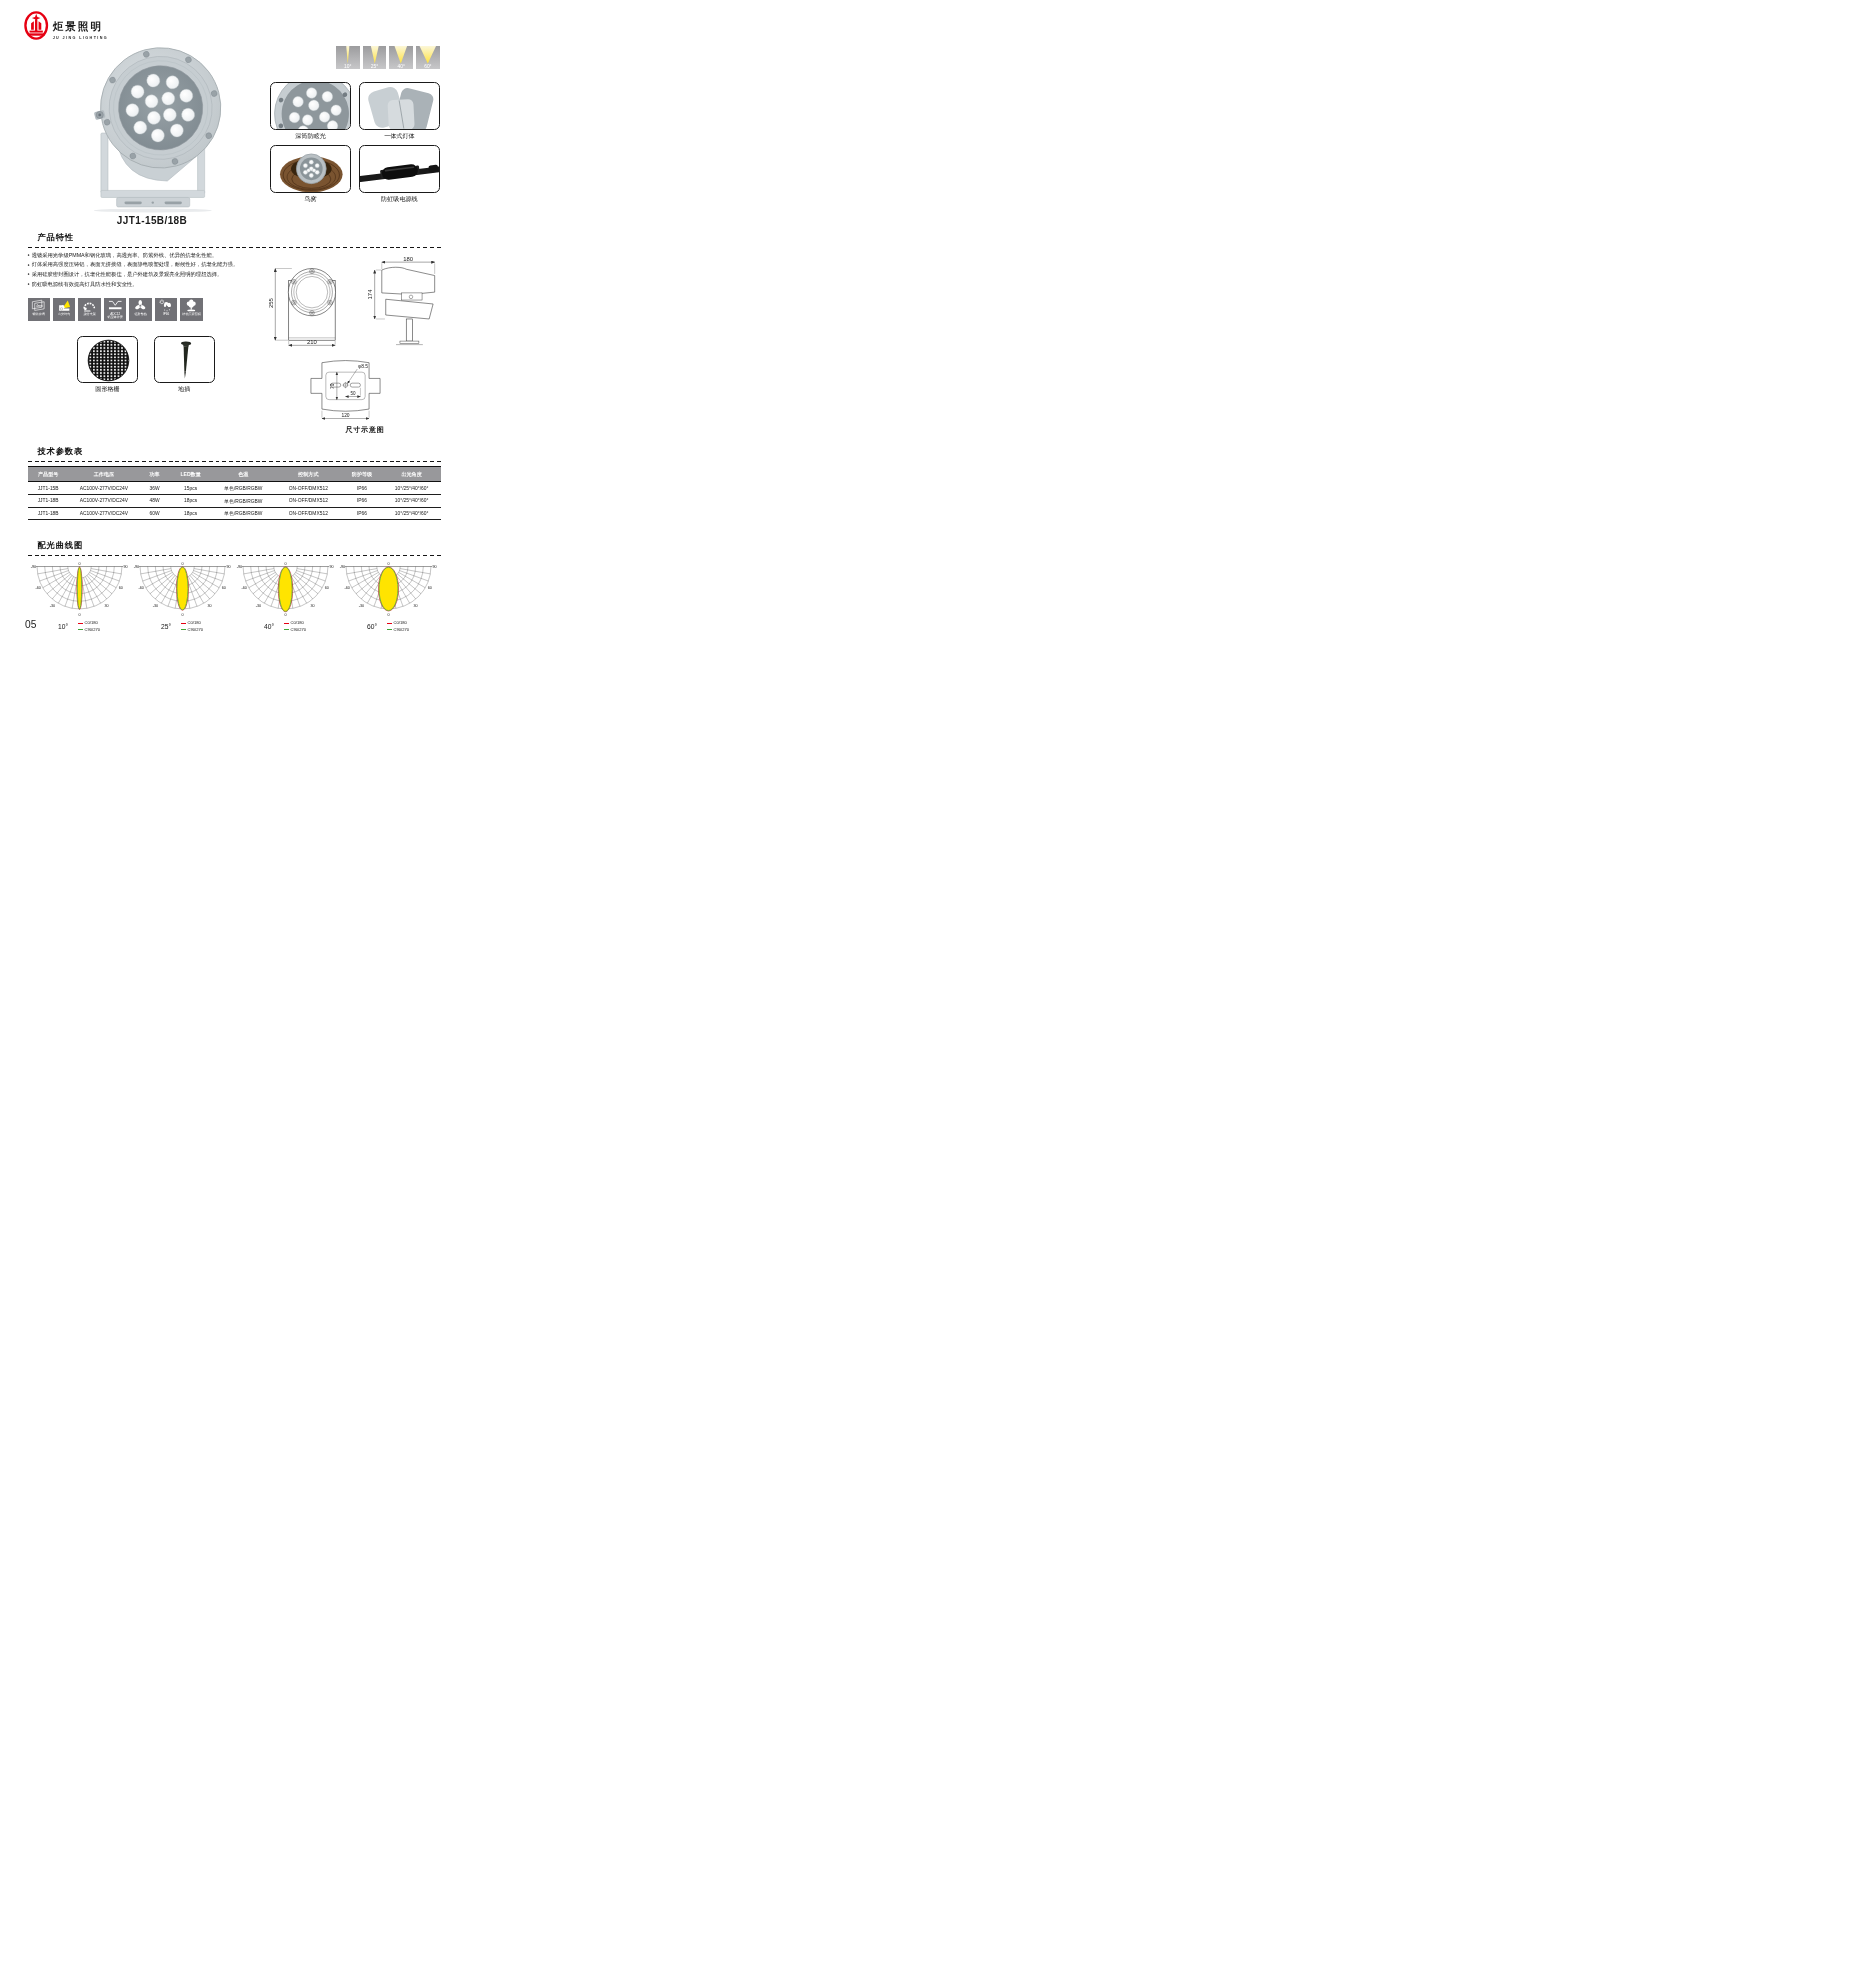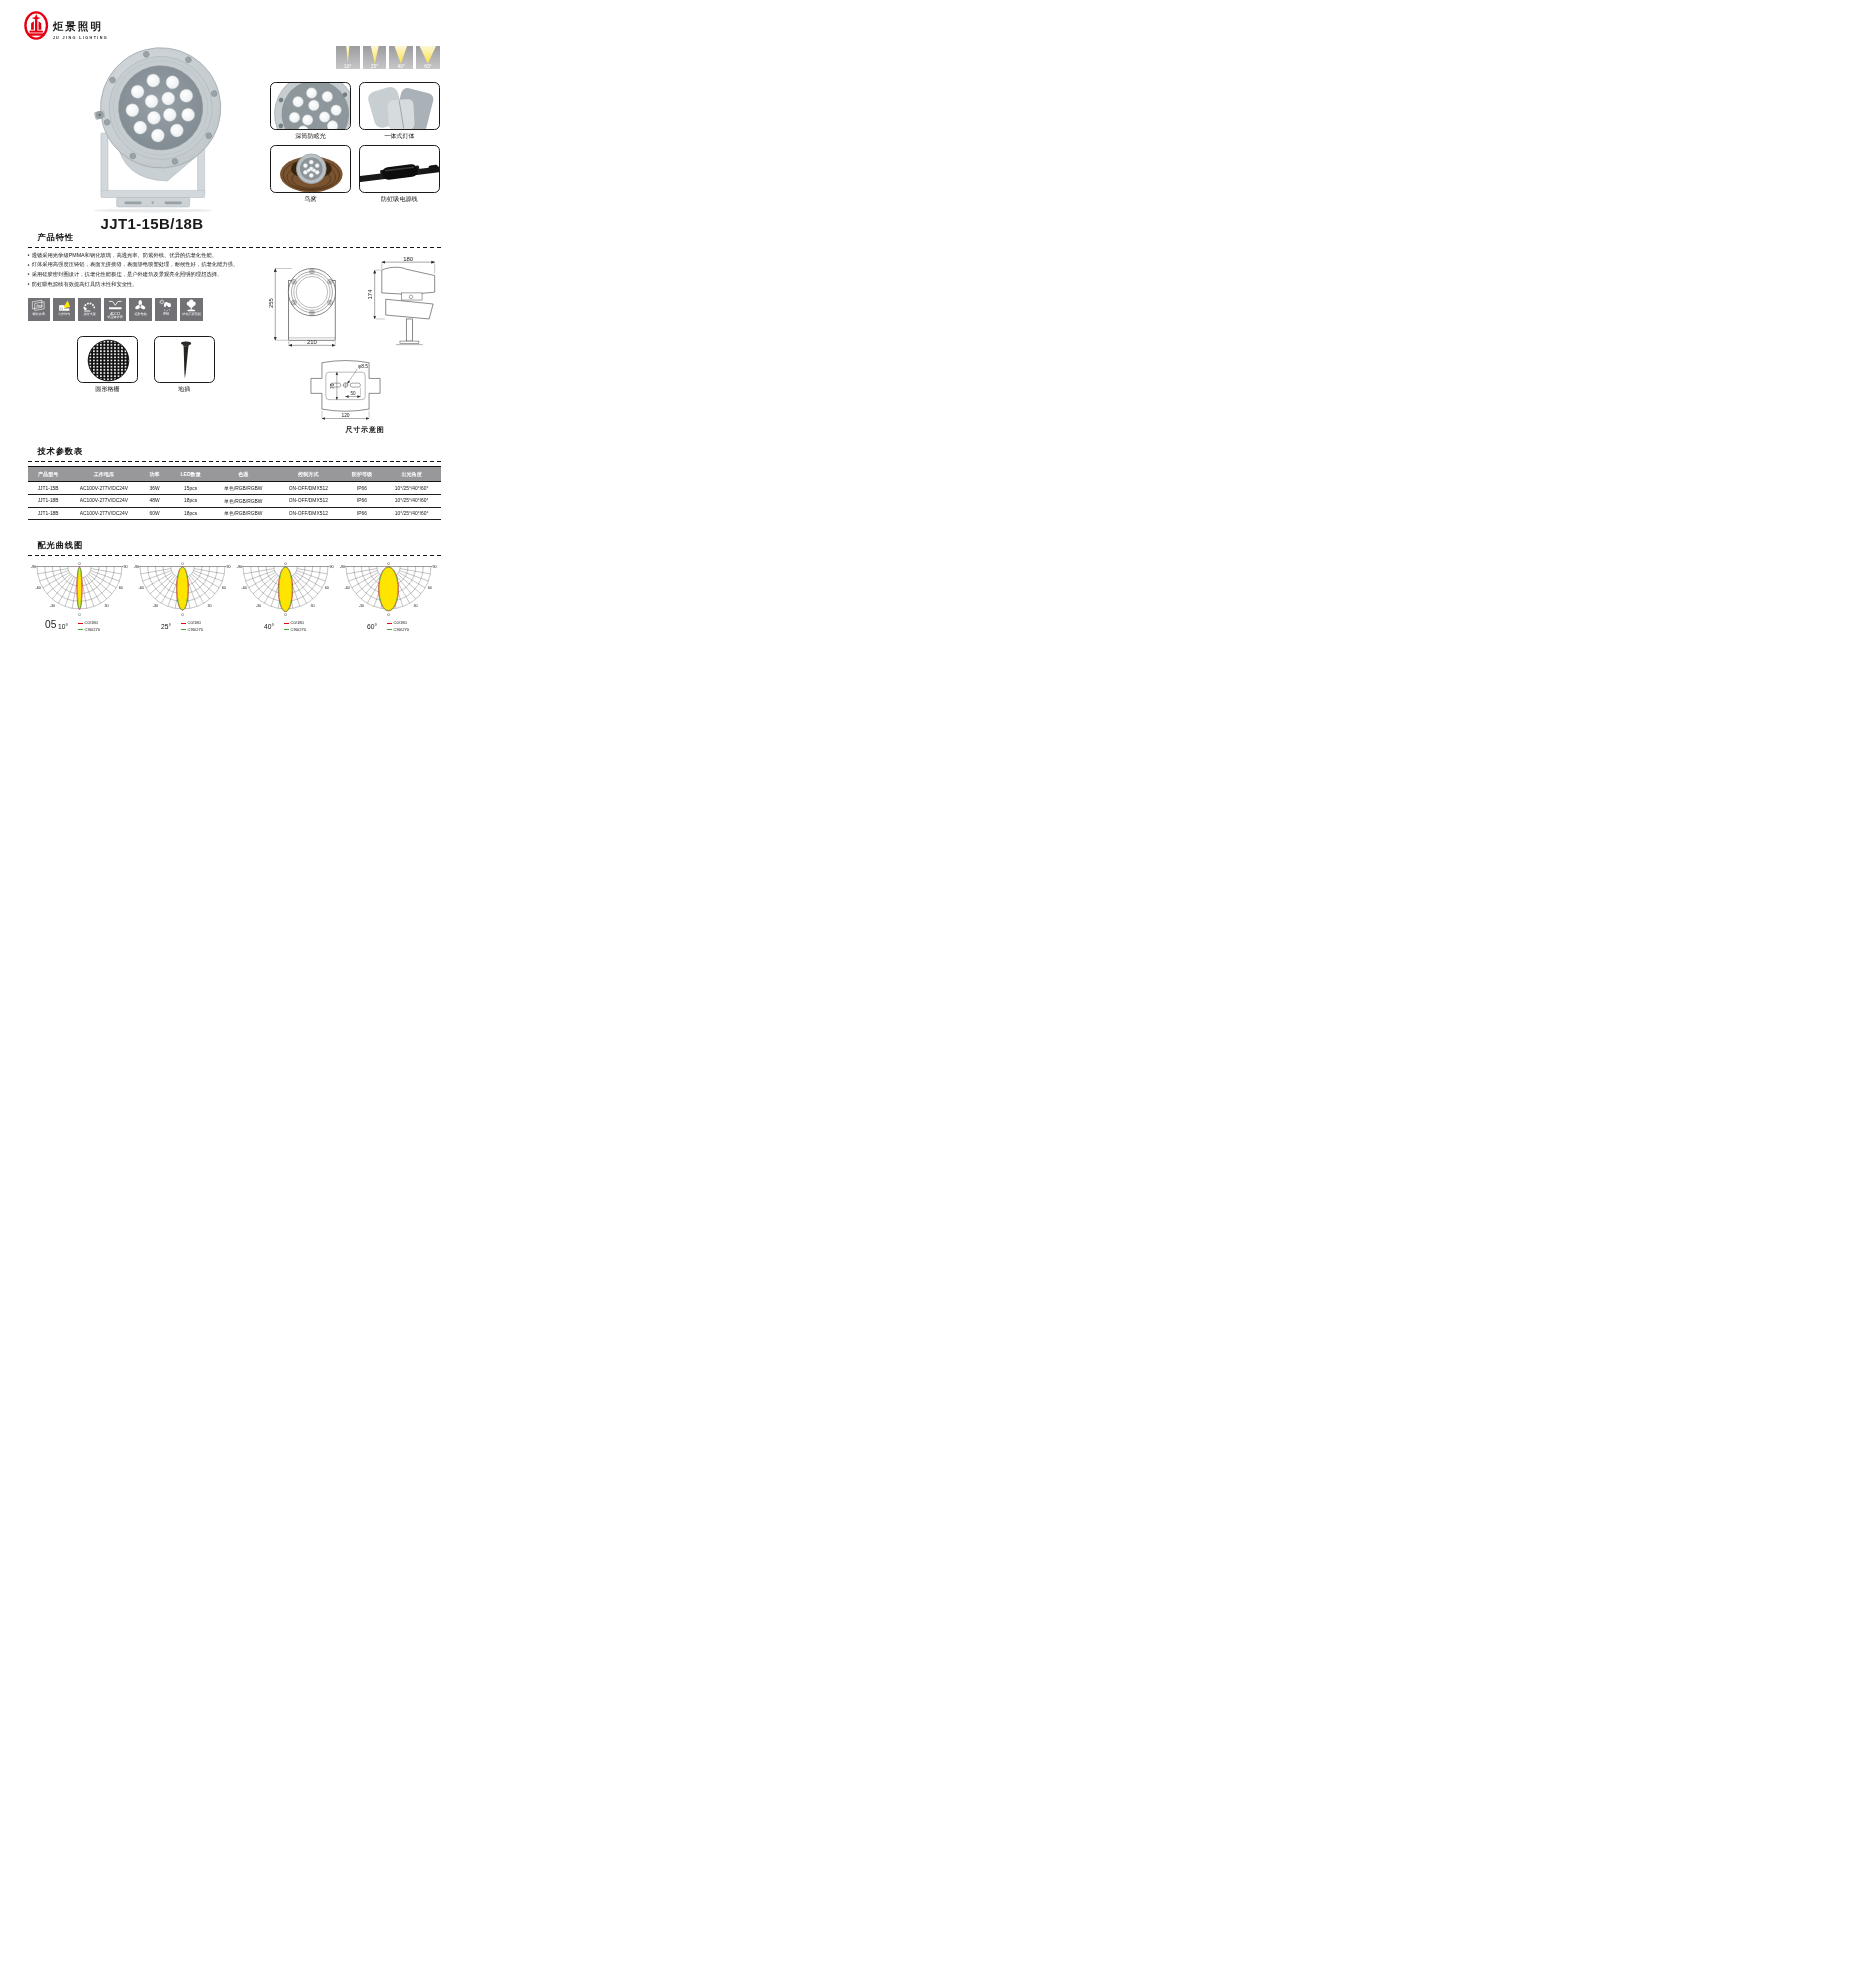--- a/index.html
+++ b/index.html
@@ -22,7 +22,7 @@
   
   .main-photo { position:absolute; left:63px; top:34px; width:178px; height:180px; }
   .main-title { position:absolute; left:63px; top:215px; width:178px; text-align:center;
-                font-size:15px; font-weight:800; letter-spacing:0.4px; color:#1a1a1a; }
+                font-size:10px; font-weight:800; letter-spacing:0.4px; color:#1a1a1a; }
 
   
   .detail-grid { position:absolute; left:270px; top:82px; width:171px;

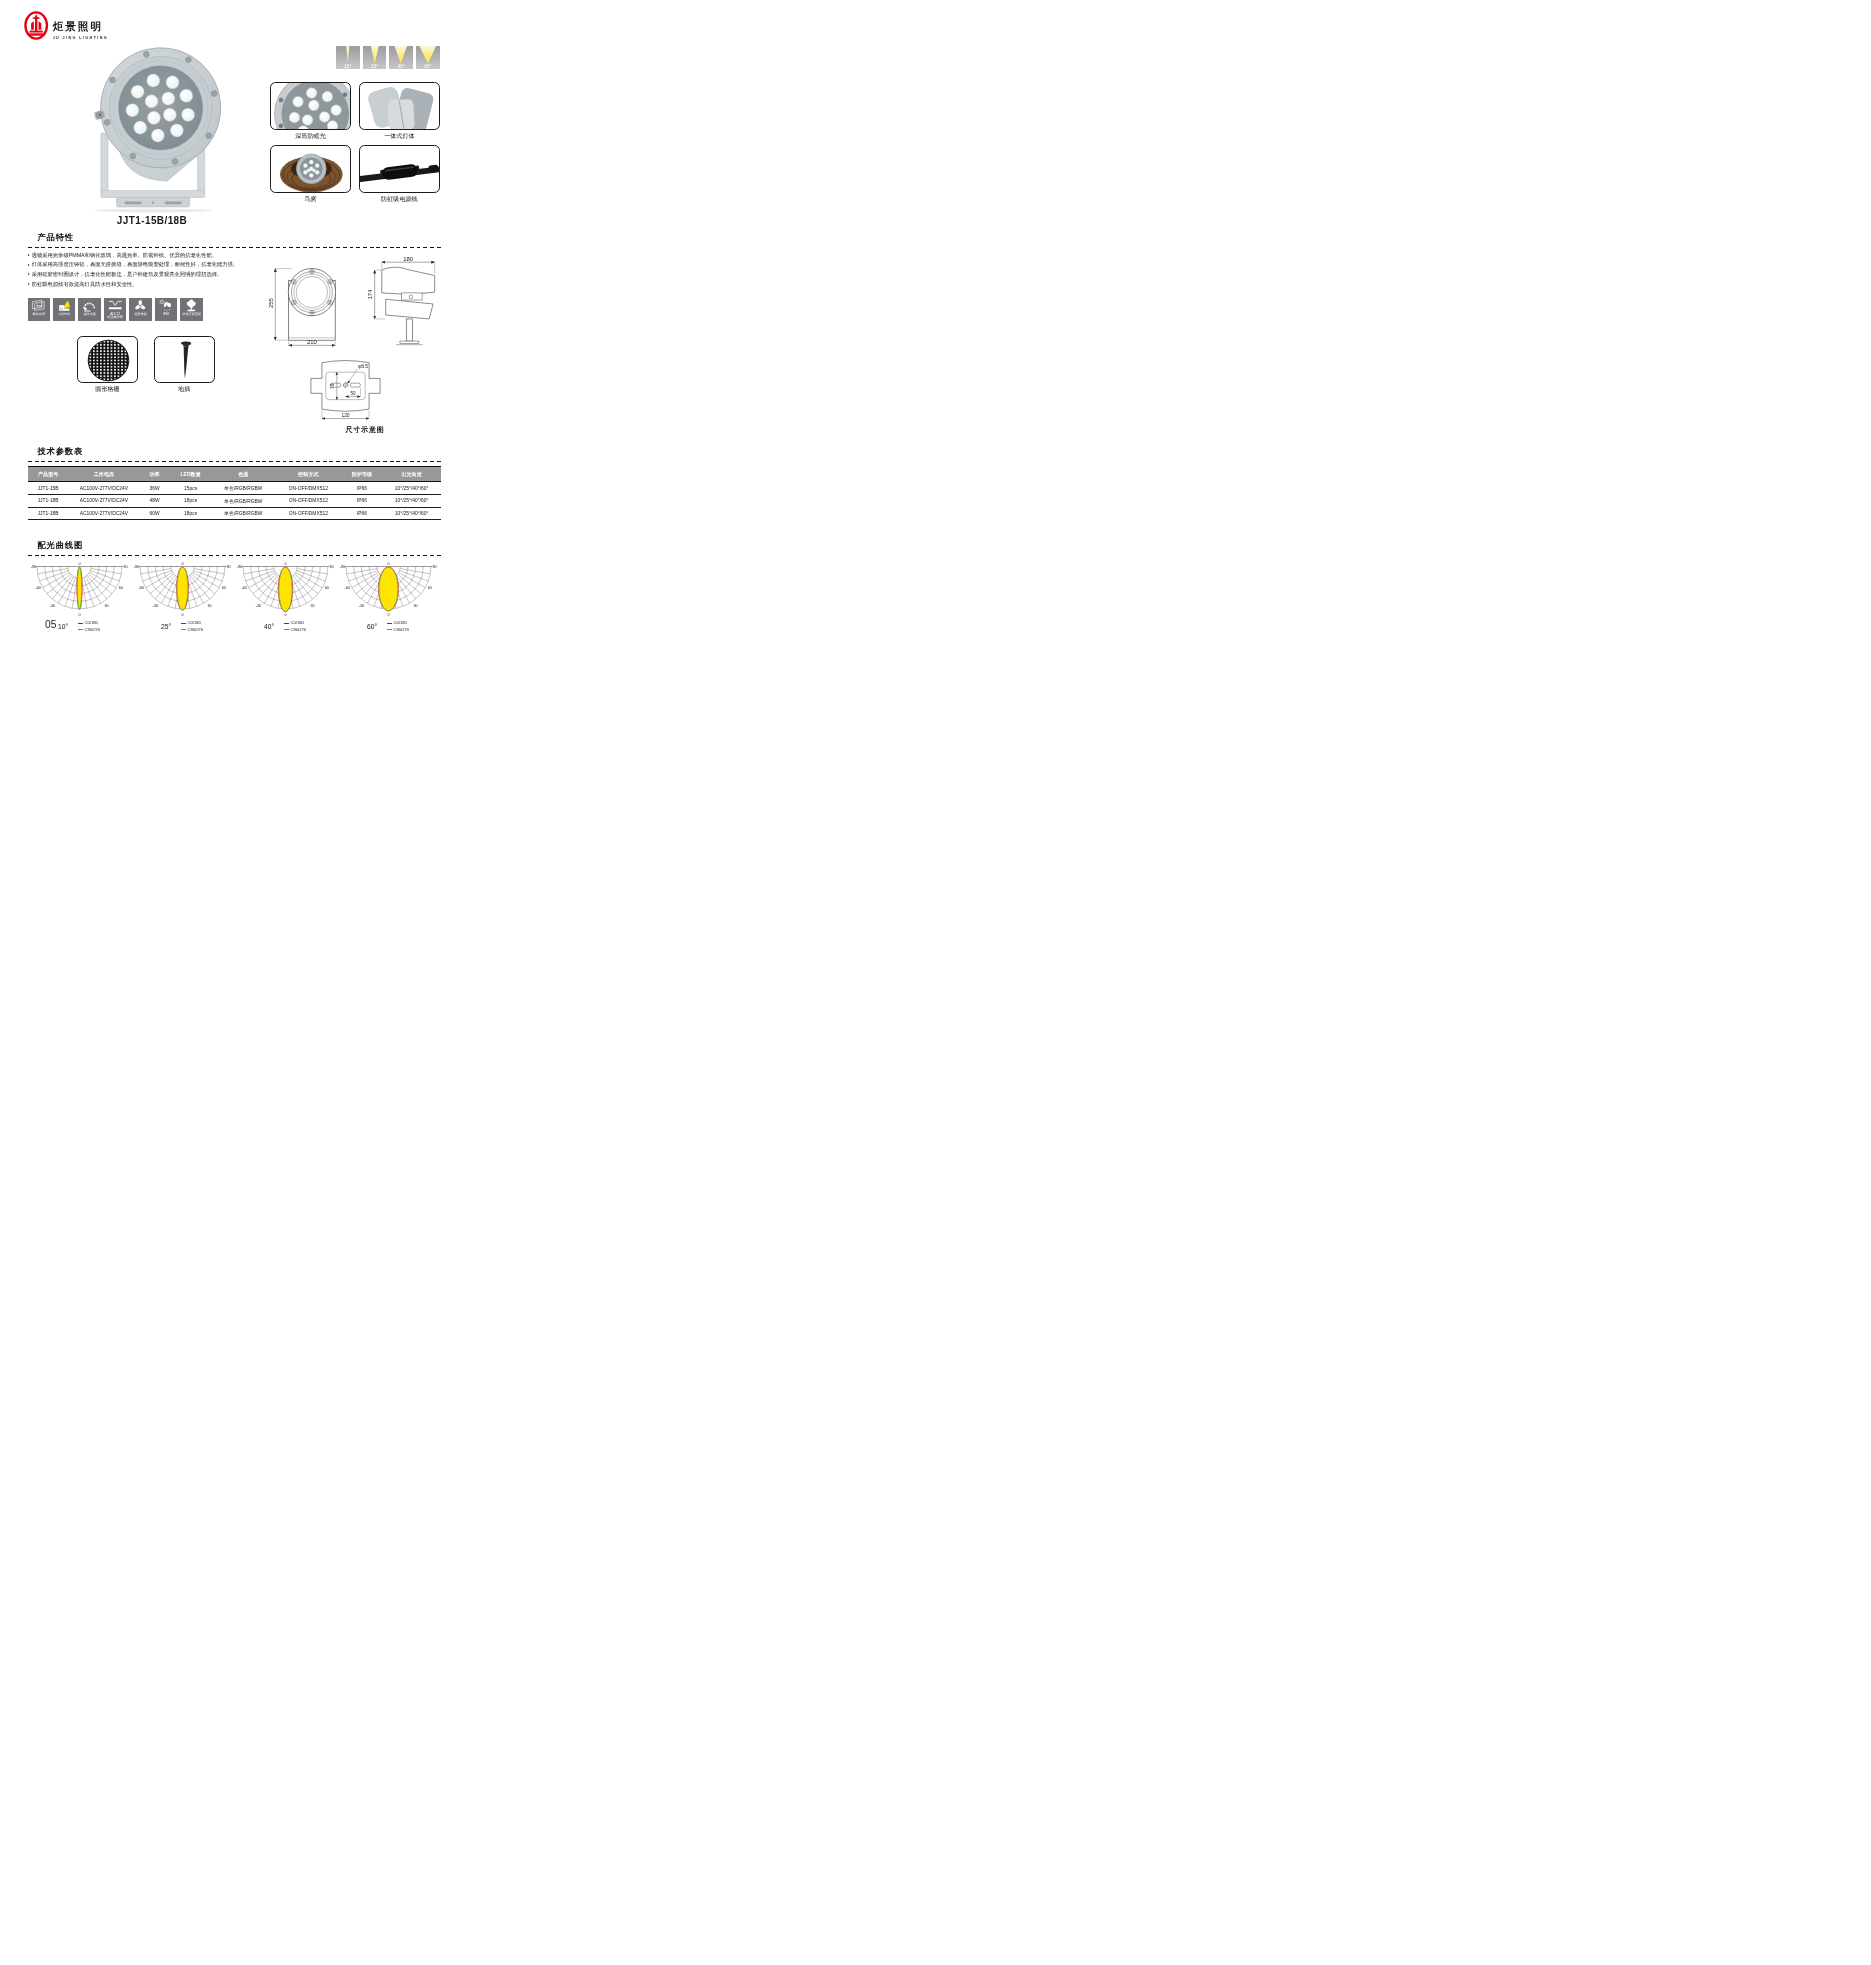--- a/index.html
+++ b/index.html
@@ -78,7 +78,7 @@
   .legend { font-size:4.1px; line-height:1.55; color:#1a1a1a; }
   .legend .sw { display:inline-block; width:4.7px; height:1px; vertical-align:middle; margin-right:1.6px; }
 
-  .pagenum { position:absolute; left:25px; top:619px; font-size:10.2px; color:#1a1a1a;margin-left:20px; }
+  .pagenum { position:absolute; left:25px; top:619px; font-size:10.2px; color:#1a1a1a; }
 </style>
 </head>
 <body>

